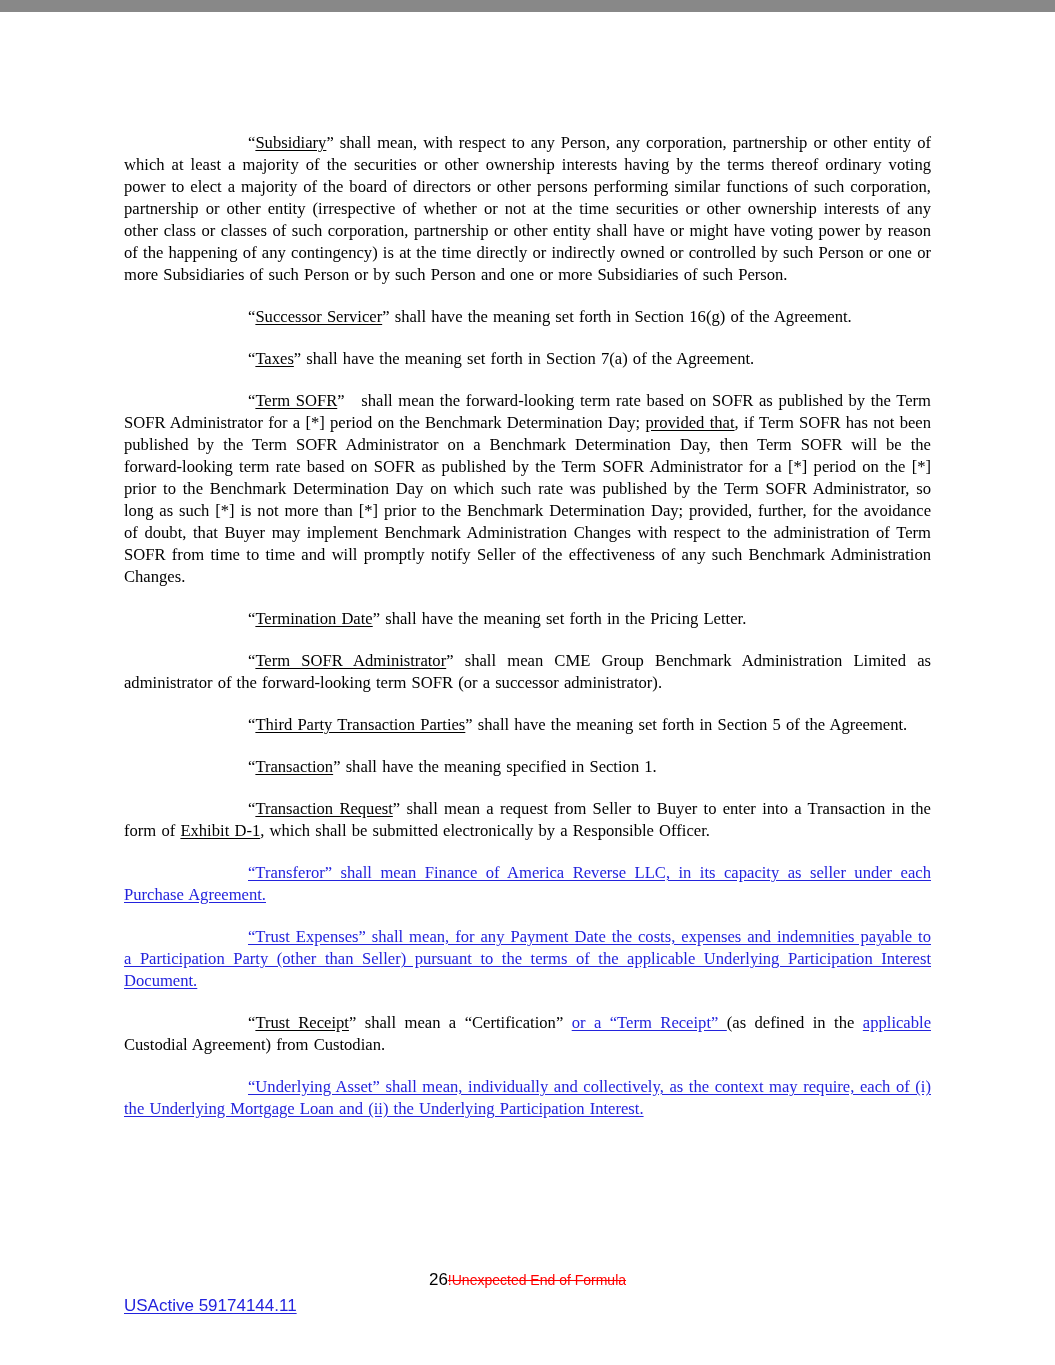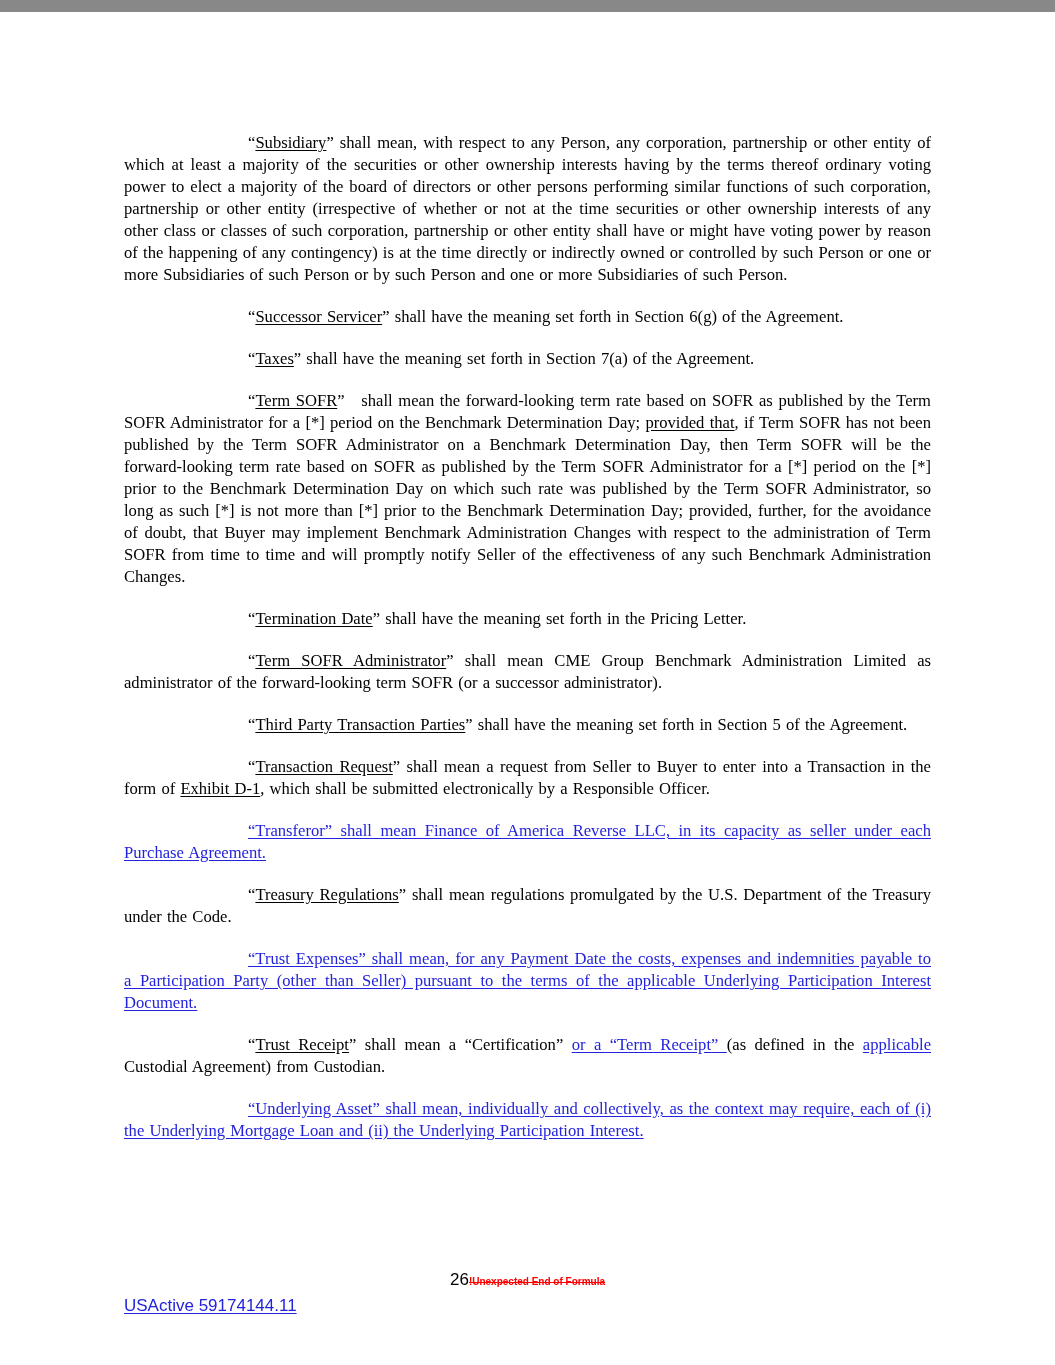--- a/index.html
+++ b/index.html
@@ -66,7 +66,7 @@
 <div class="page">
   <div class="body-area">
       <p class="para"><span>“</span><span class="u">Subsidiary</span><span>” shall mean, with respect to any Person, any corporation, partnership or other entity of which at least a majority of the securities or other ownership interests having by the terms thereof ordinary voting power to elect a majority of the board of directors or other persons performing similar functions of such corporation, partnership or other entity (irrespective of whether or not at the time securities or other ownership interests of any other class or classes of such corporation, partnership or other entity shall have or might have voting power by reason of the happening of any contingency) is at the time directly or indirectly owned or controlled by such Person or one or more Subsidiaries of such Person or by such Person and one or more Subsidiaries of such Person.</span></p>
-      <p class="para"><span>“</span><span class="u">Successor Servicer</span><span>” shall have the meaning set forth in Section 6(g) of the Agreement.</span></p>
+      <p class="para"><span>“</span><span class="u">Successor Servicer</span><span>” shall have the meaning set forth in Section 16(g) of the Agreement.</span></p>
       <p class="para"><span>“</span><span class="u">Taxes</span><span>” shall have the meaning set forth in Section 7(a) of the Agreement.</span></p>
       <p class="para"><span>“</span><span class="u">Term SOFR</span><span>”&nbsp;&nbsp; shall mean the forward-looking term rate based on SOFR as published by the Term SOFR Administrator for a [*] period on the Benchmark Determination Day; </span><span class="u">provided that</span><span>, if Term SOFR has not been published by the Term SOFR Administrator on a Benchmark Determination Day, then Term SOFR will be the forward-looking term rate based on SOFR as published by the Term SOFR Administrator for a [*] period on the [*] prior to the Benchmark Determination Day on which such rate was published by the Term SOFR Administrator, so long as such [*] is not more than [*] prior to the Benchmark Determination Day; provided, further, for the avoidance of doubt, that Buyer may implement Benchmark Administration Changes with respect to the administration of Term SOFR from time to time and will promptly notify Seller of the effectiveness of any such Benchmark Administration Changes.</span></p>
       <p class="para"><span>“</span><span class="u">Termination Date</span><span>” shall have the meaning set forth in the Pricing Letter.</span></p>

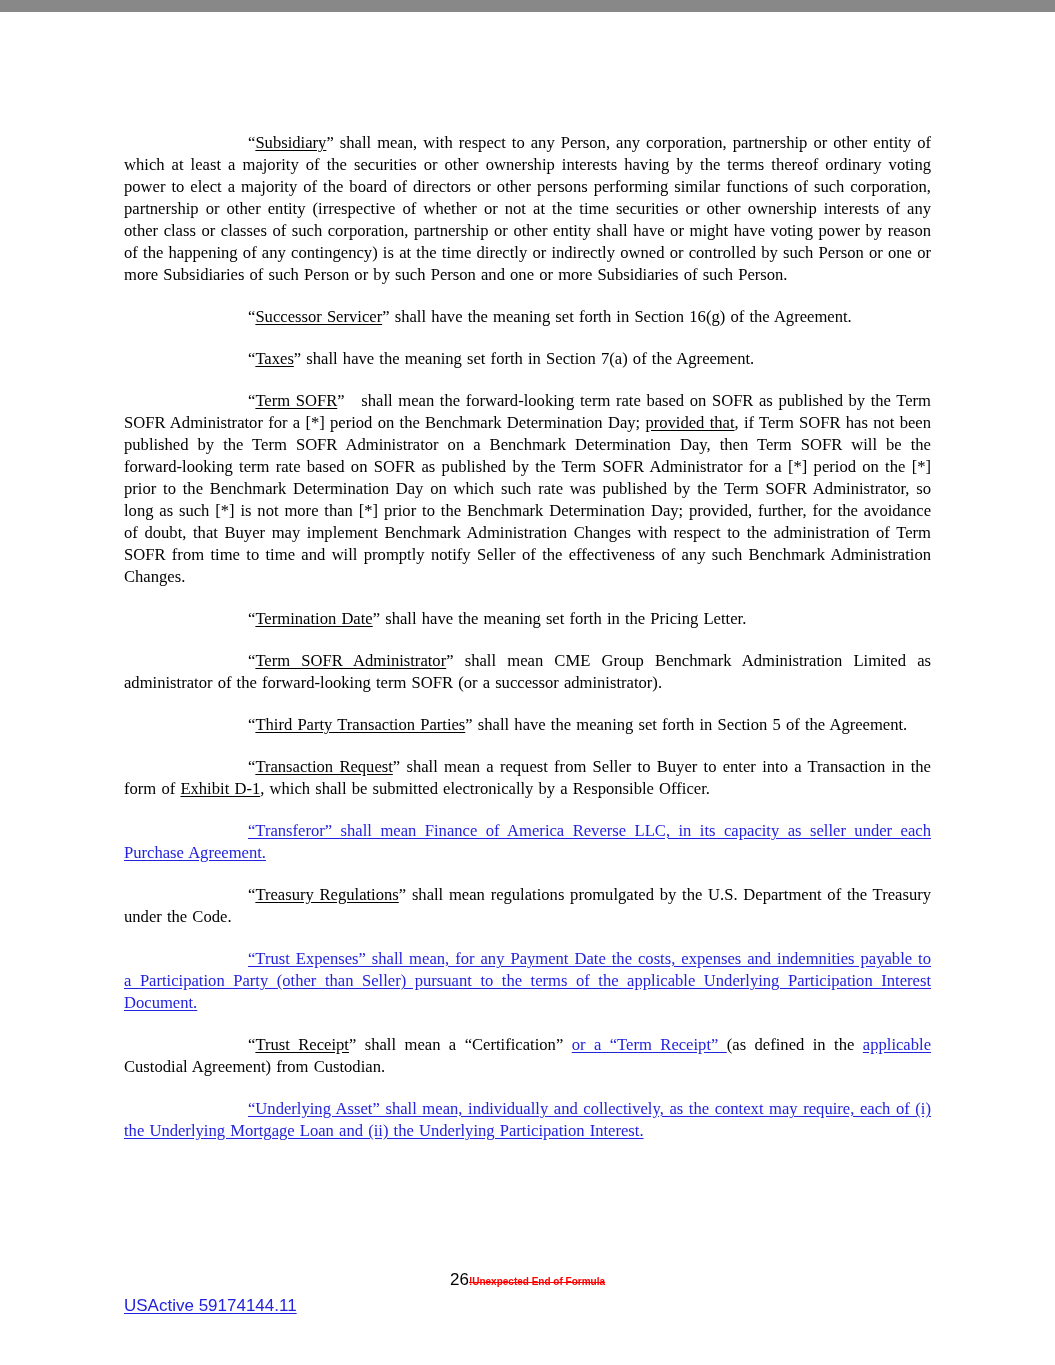--- a/index.html
+++ b/index.html
@@ -72,6 +72,7 @@
       <p class="para"><span>“</span><span class="u">Termination Date</span><span>” shall have the meaning set forth in the Pricing Letter.</span></p>
       <p class="para"><span>“</span><span class="u">Term SOFR Administrator</span><span>” shall mean CME Group Benchmark Administration Limited as administrator of the forward-looking term SOFR (or a successor administrator).</span></p>
       <p class="para"><span>“</span><span class="u">Third Party Transaction Parties</span><span>” shall have the meaning set forth in Section 5 of the Agreement.</span></p>
+      <p class="para"><span>“</span><span class="u">Transaction</span><span>” shall have the meaning specified in Section 1.</span></p>
       <p class="para"><span>“</span><span class="u">Transaction Request</span><span>” shall mean a request from Seller to Buyer to enter into a Transaction in the form of </span><span class="u">Exhibit D-1</span><span>, which shall be submitted electronically by a Responsible Officer.</span></p>
       <p class="para"><span class="ins">“Transferor” shall mean Finance of America Reverse LLC, in its capacity as seller under each Purchase Agreement.</span></p>
       <p class="para"><span>“</span><span class="u">Treasury Regulations</span><span>” shall mean regulations promulgated by the U.S. Department of the Treasury under the Code.</span></p>

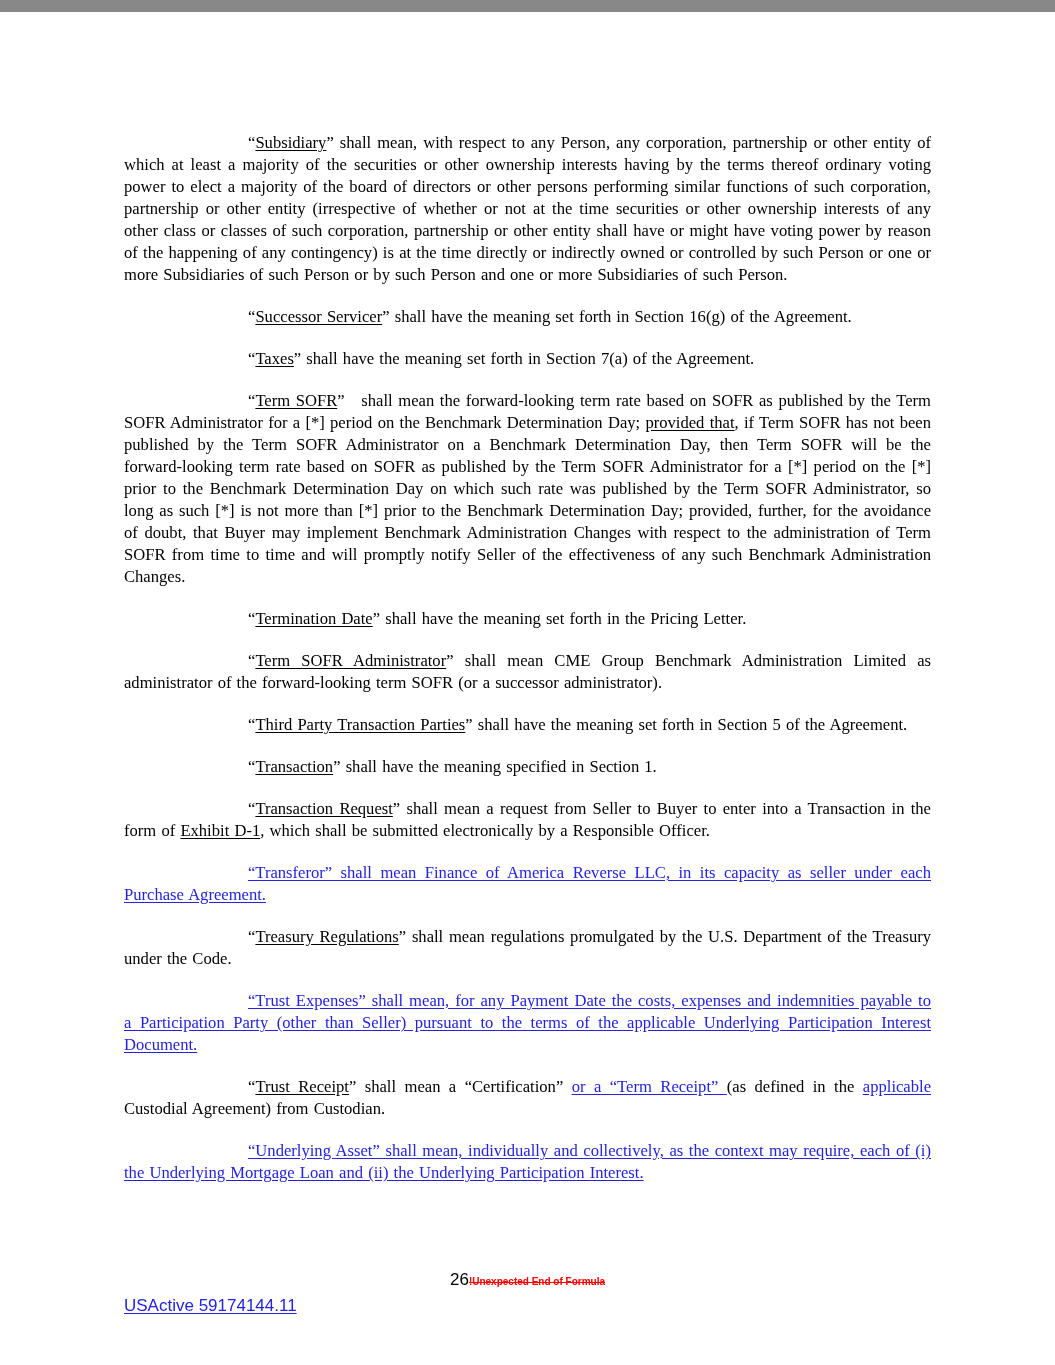--- a/index.html
+++ b/index.html
@@ -75,7 +75,6 @@
       <p class="para"><span>“</span><span class="u">Transaction</span><span>” shall have the meaning specified in Section 1.</span></p>
       <p class="para"><span>“</span><span class="u">Transaction Request</span><span>” shall mean a request from Seller to Buyer to enter into a Transaction in the form of </span><span class="u">Exhibit D-1</span><span>, which shall be submitted electronically by a Responsible Officer.</span></p>
       <p class="para"><span class="ins">“Transferor” shall mean Finance of America Reverse LLC, in its capacity as seller under each Purchase Agreement.</span></p>
-      <p class="para"><span>“</span><span class="u">Treasury Regulations</span><span>” shall mean regulations promulgated by the U.S. Department of the Treasury under the Code.</span></p>
       <p class="para"><span class="ins">“Trust Expenses” shall mean, for any Payment Date the costs, expenses and indemnities payable to a Participation Party (other than Seller) pursuant to the terms of the applicable Underlying Participation Interest Document.</span></p>
       <p class="para"><span>“</span><span class="u">Trust Receipt</span><span>” shall mean a “Certification” </span><span class="ins">or a “Term Receipt” </span><span>(as defined in the </span><span class="ins">applicable</span><span> Custodial Agreement) from Custodian.</span></p>
       <p class="para"><span class="ins">“Underlying Asset” shall mean, individually and collectively, as the context may require, each of (i) the Underlying Mortgage Loan and (ii) the Underlying Participation Interest.</span></p>

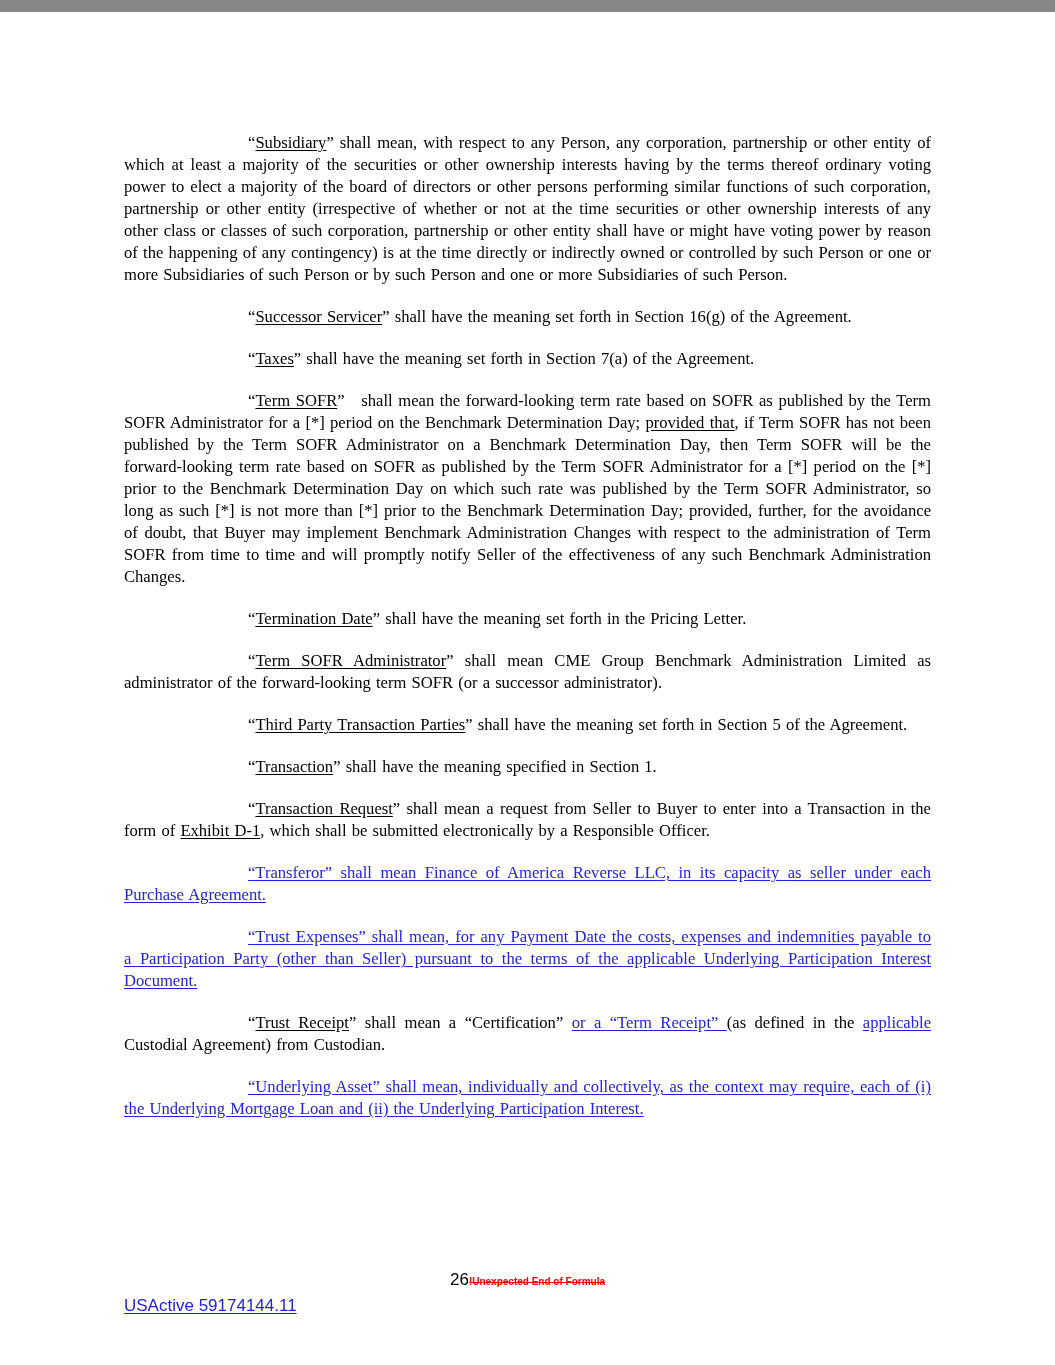--- a/index.html
+++ b/index.html
@@ -46,7 +46,7 @@
   }
   .formula-error{
     font-family:"Liberation Sans","DejaVu Sans",sans-serif;
-    font-size:10px;font-weight:bold;
+    font-size:14px;font-weight:normal;
     color:var(--err);
     text-decoration:line-through;
   }

